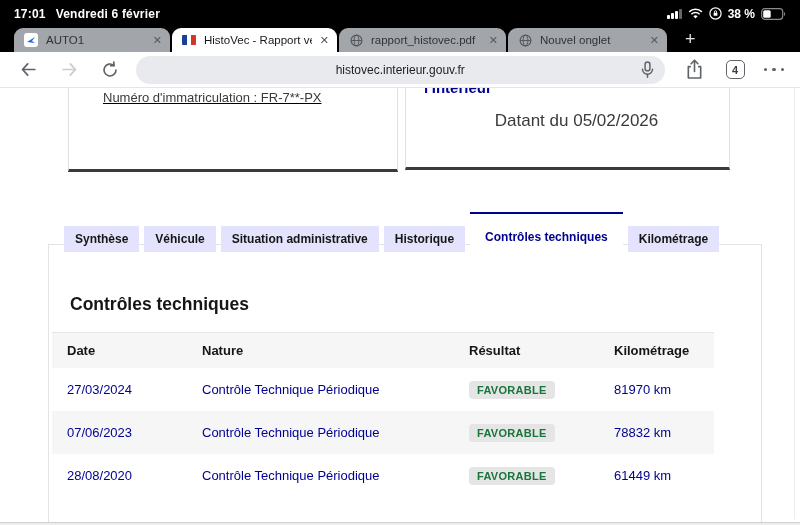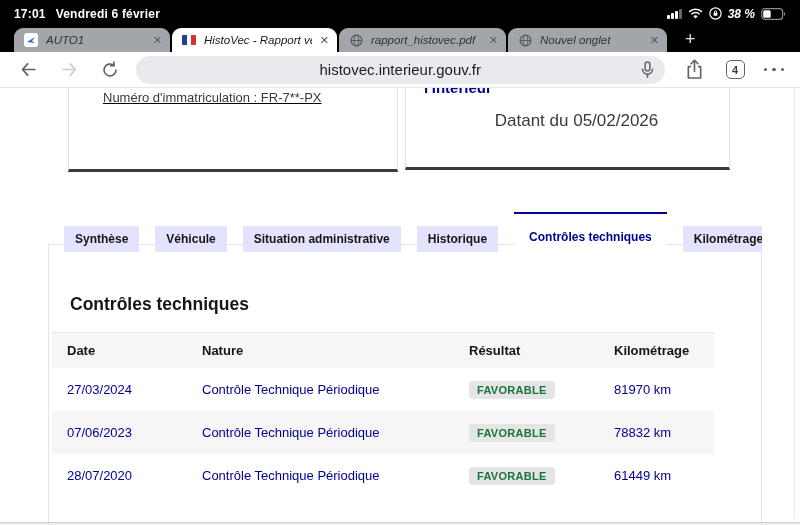--- a/index.html
+++ b/index.html
@@ -11,7 +11,7 @@
   .status-bar { position:absolute; left:0; top:0; width:800px; height:27px; background:#000; color:#fff;
     display:flex; align-items:center; justify-content:space-between; padding:0 14px;gap:36px; }
   .status-left { display:flex; gap:10px; font-size:12px; font-weight:700; letter-spacing:.2px; }
-  .status-right { display:flex; align-items:center; gap:6px; font-size:12px; font-weight:600;font-style:italic; }
+  .status-right { display:flex; align-items:center; gap:6px; font-size:12px; font-weight:600; }
   .sig { display:flex; align-items:flex-end; gap:1.5px; height:10px; }
   .sig span { width:2.5px; border-radius:1px; background:#fff; display:block; }
   .sig .b1{height:4px}.sig .b2{height:6px}.sig .b3{height:8px}.sig .b4{height:10px;background:rgba(255,255,255,.4)}

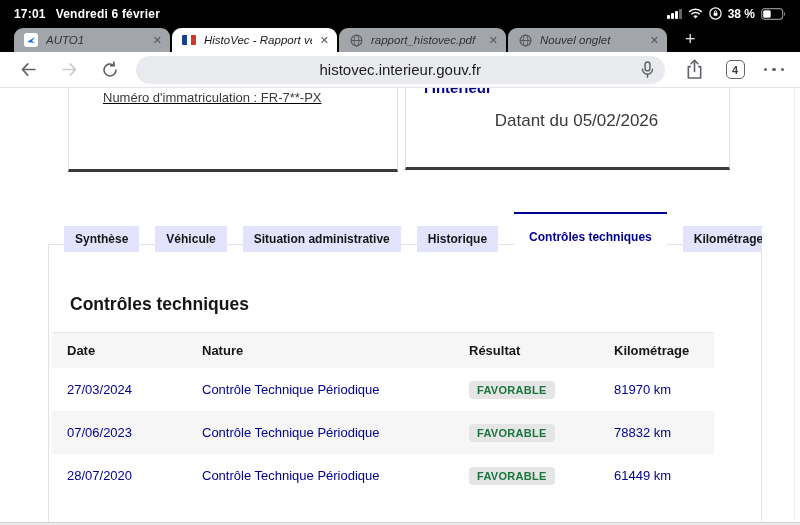--- a/index.html
+++ b/index.html
@@ -22,7 +22,7 @@
   .btab { height:24px; border-radius:9px 9px 0 0; display:flex; align-items:center; padding:0 8px 0 10px;
     background:#a2a6aa; margin-right:2px; overflow:hidden; flex:0 0 auto; }
   .btab.active { background:#fff; }
-  .btab .title { font-size:11.5px; color:#2f3338; white-space:nowrap; overflow:hidden; flex:1;font-style:italic; }
+  .btab .title { font-size:11.5px; color:#2f3338; white-space:nowrap; overflow:hidden; flex:1; }
   .btab.active .title { color:#17181a; }
   .btab .close { font-size:11px; color:#55585c; margin-left:8px; flex:0 0 auto; }
   .favicon { width:14px; height:14px; margin-right:8px; flex:0 0 auto; display:flex; align-items:center; justify-content:center; }

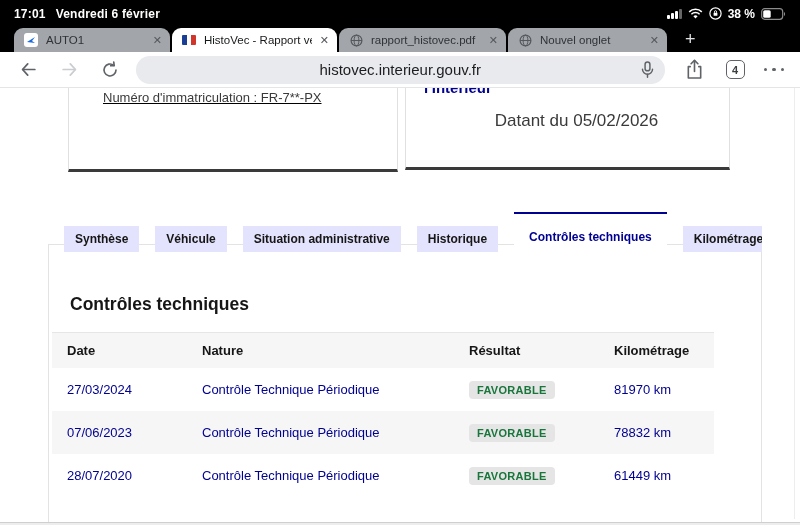--- a/index.html
+++ b/index.html
@@ -39,7 +39,7 @@
   .nav-gap { width:17px; }
   .omnibox { flex:1; height:28px; margin:0 18px 0 14px; background:#e9eaee; border-radius:14px;
     position:relative; display:flex; align-items:center; justify-content:center; }
-  .omnibox .url { font-size:15px; color:#1d1d1f; }
+  .omnibox .url { font-size:12px; color:#1d1d1f; }
   .omni-mic { position:absolute; right:11px; top:5px; color:#5f6368; }
   .tab-counter { width:19px; height:19px; border:1.8px solid #5f6368; border-radius:5px; color:#3c4043;
     font-size:11px; font-weight:700; display:flex; align-items:center; justify-content:center; }

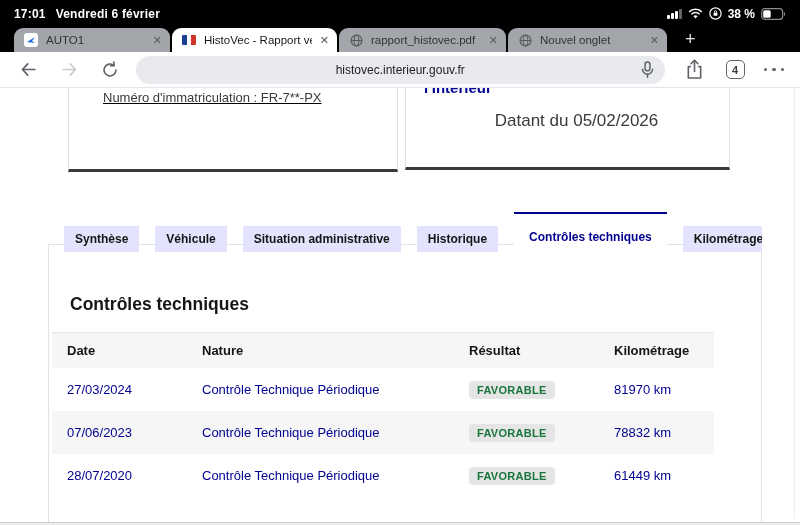--- a/index.html
+++ b/index.html
@@ -59,7 +59,7 @@
   .card2 .sub { margin:9px 0 0 18px; font-size:17px; color:#3a3a3a;text-align:center; }
 
   .dsfr-tabs-clip { position:absolute; left:48px; top:124px; width:714px; height:40px; overflow:hidden; z-index:3; }
-  .dsfr-tabs { display:flex; align-items:flex-end; gap:16px; margin-left:16px; height:40px; }
+  .dsfr-tabs { display:flex; align-items:flex-end; gap:5px; margin-left:16px; height:40px; }
   .dtab { flex:0 0 auto; height:26px; line-height:26px; padding:0 11px; background:#e3e3fd; color:#161616;
     font-size:12px; font-weight:700; white-space:nowrap; }
   .dtab.active { height:40px; line-height:46px; background:#fff; color:#000091; border-top:2px solid #000091;

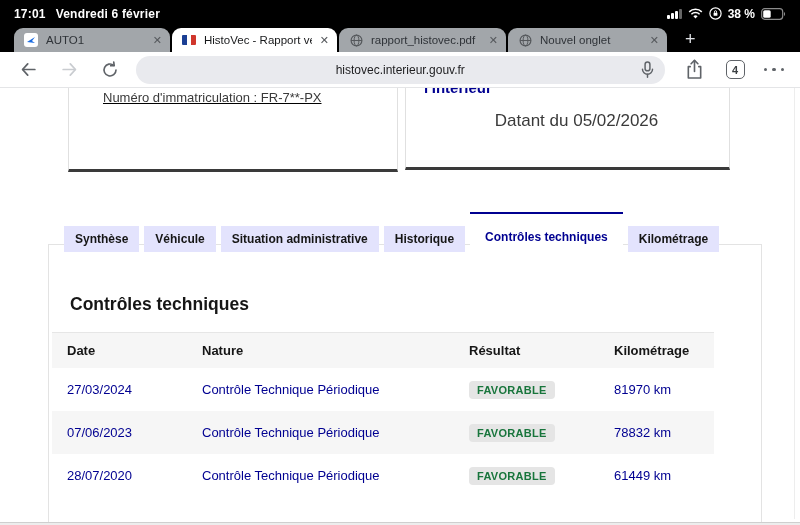--- a/index.html
+++ b/index.html
@@ -268,7 +268,7 @@
         <div class="tcell">78832 km</div>
       </div>
       <div class="trow body">
-        <div class="tcell">28/07/2020</div>
+        <div class="tcell">28/08/2020</div>
         <div class="tcell">Contrôle Technique Périodique</div>
         <div class="tcell">
             <span class="badge">FAVORABLE</span>

